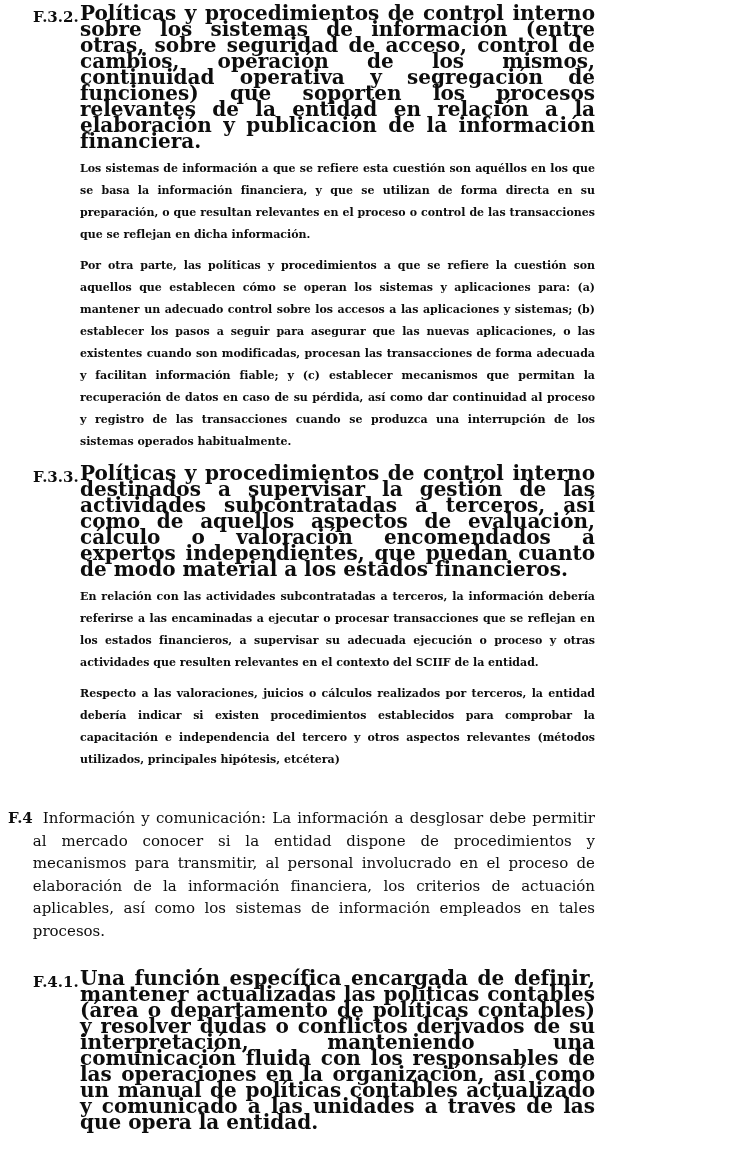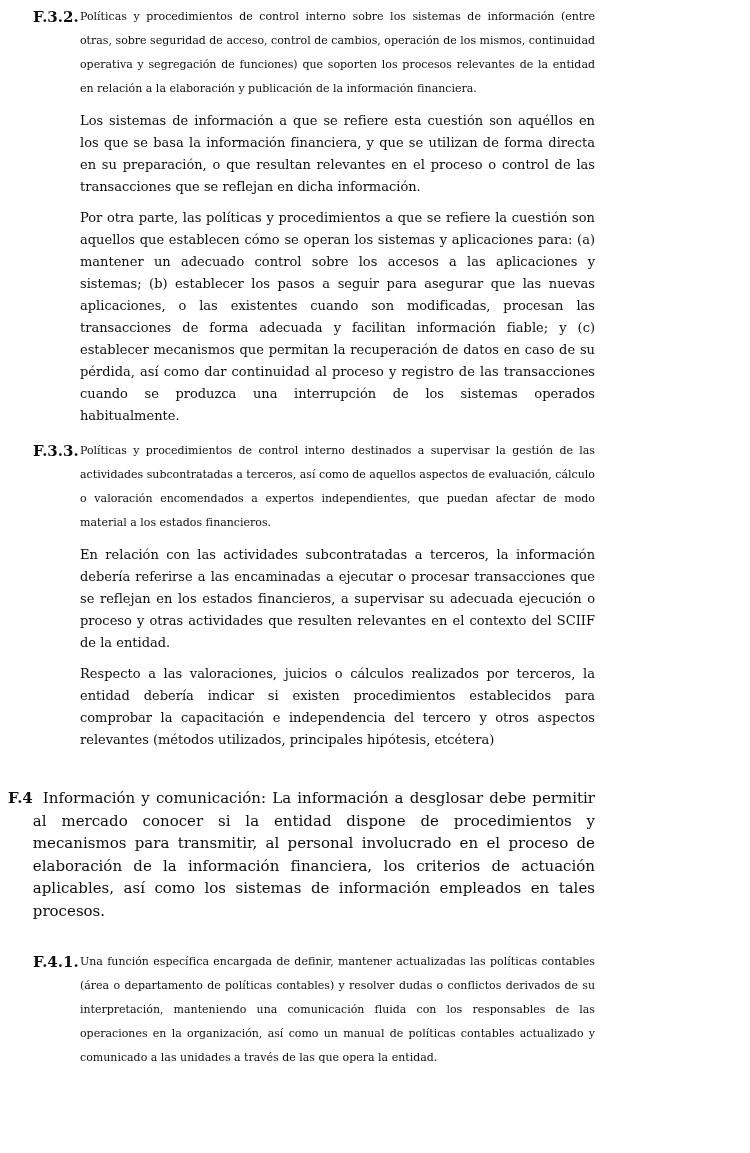--- a/index.html
+++ b/index.html
@@ -39,9 +39,9 @@
   }
   .heading-l2 {
     flex: 1 1 auto;
-    font-weight: normal;
-    font-size: 11px;
-    line-height: 24px;
+    font-weight: bold;
+    font-size: 20px;
+    line-height: 16px;
     text-align: justify;
   }
   .section-l2 .body {

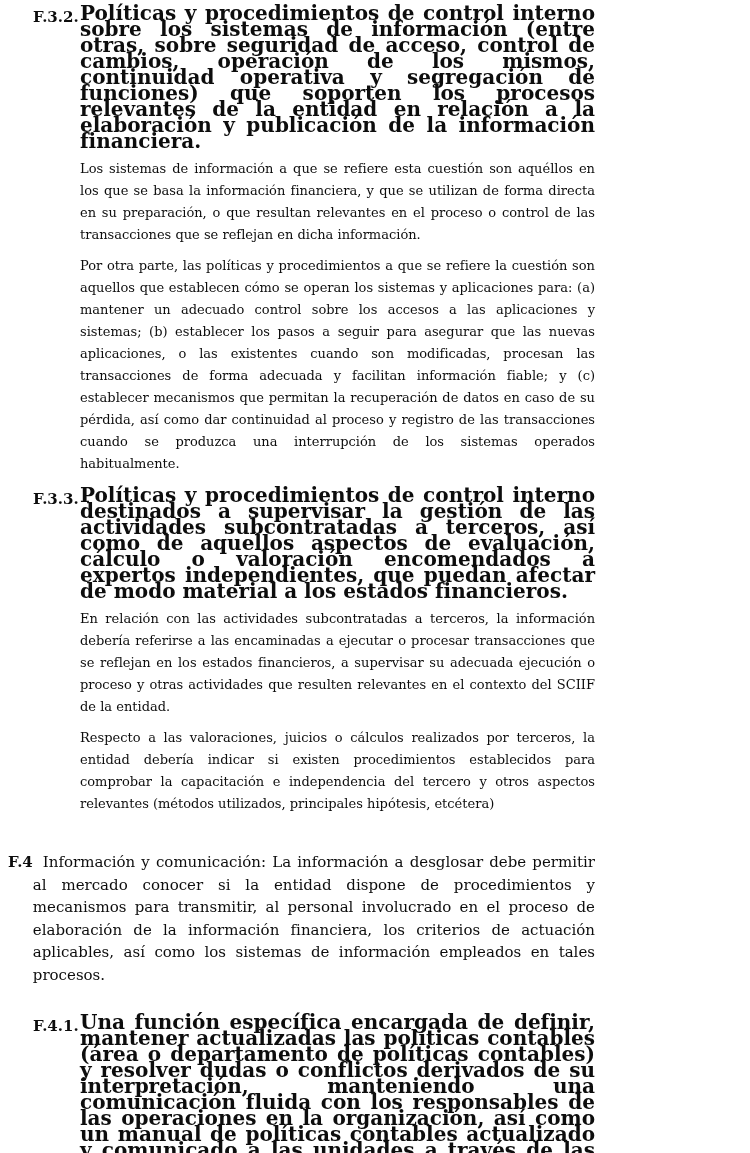--- a/index.html
+++ b/index.html
@@ -70,10 +70,11 @@
 
   
   .body {
-    font-size: 13px;
+    font-size: 11px;
     line-height: 22px;
     text-align: justify;
     margin-top: 9px;
+    font-weight: bold;
   }
 
   

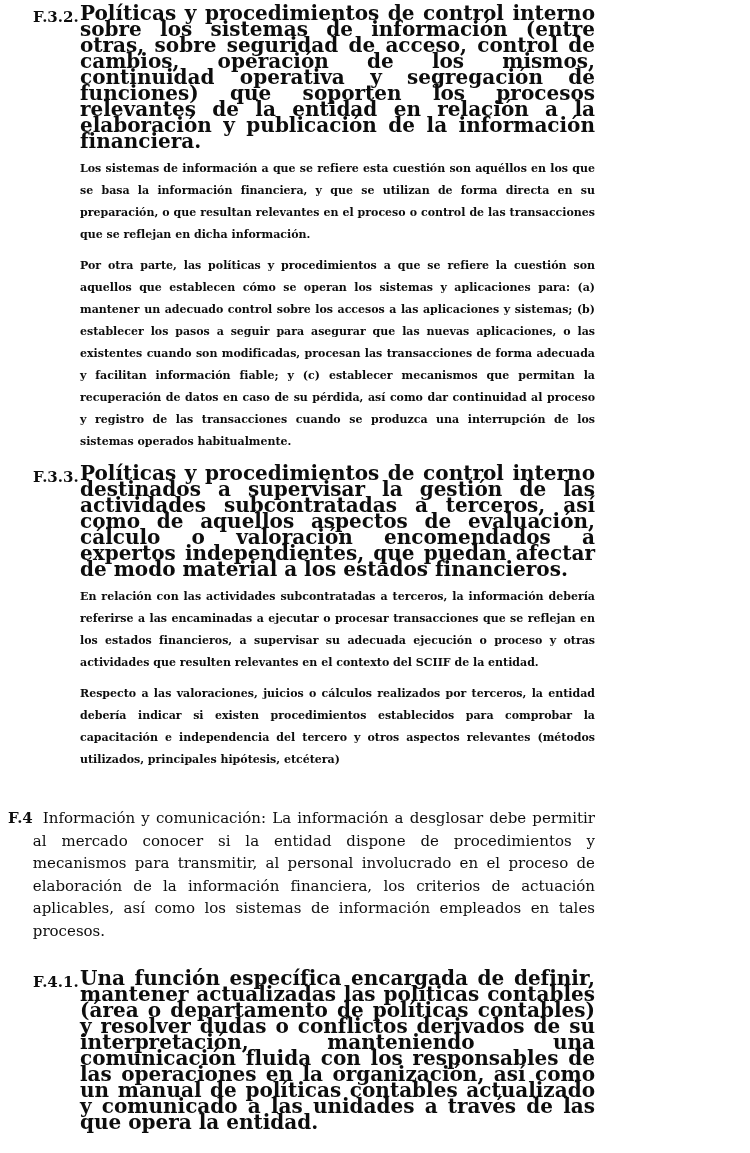--- a/index.html
+++ b/index.html
@@ -99,7 +99,7 @@
   <section class="section-l2 gap-section">
     <div class="head-row">
       <span class="num-l2">F.3.3.</span>
-      <p class="heading-l2">Políticas y procedimientos de control interno destinados a supervisar la gestión de las actividades subcontratadas a terceros, así como de aquellos aspectos de evaluación, cálculo o valoración encomendados a expertos independientes, que puedan afectar de modo material a los estados financieros.</p>
+      <p class="heading-l2">Políticas y procedimientos de control interno destinados a supervisar la gestión de las actividades subcontratadas a terceros, así como de aquellos aspectos de evaluación, cálculo o valoración encomendados a expertos independientes, que puedan cuanto de modo material a los estados financieros.</p>
     </div>
     <p class="body">En relación con las actividades subcontratadas a terceros, la información debería referirse a las encaminadas a ejecutar o procesar transacciones que se reflejan en los estados financieros, a supervisar su adecuada ejecución o proceso y otras actividades que resulten relevantes en el contexto del SCIIF de la entidad.</p>
     <p class="body">Respecto a las valoraciones, juicios o cálculos realizados por terceros, la entidad debería indicar si existen procedimientos establecidos para comprobar la capacitación e independencia del tercero y otros aspectos relevantes (métodos utilizados, principales hipótesis, etcétera)</p>

